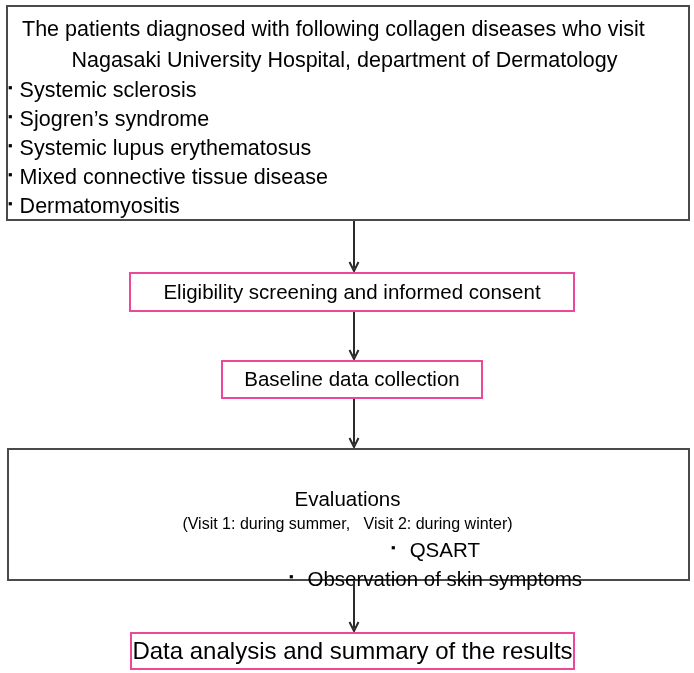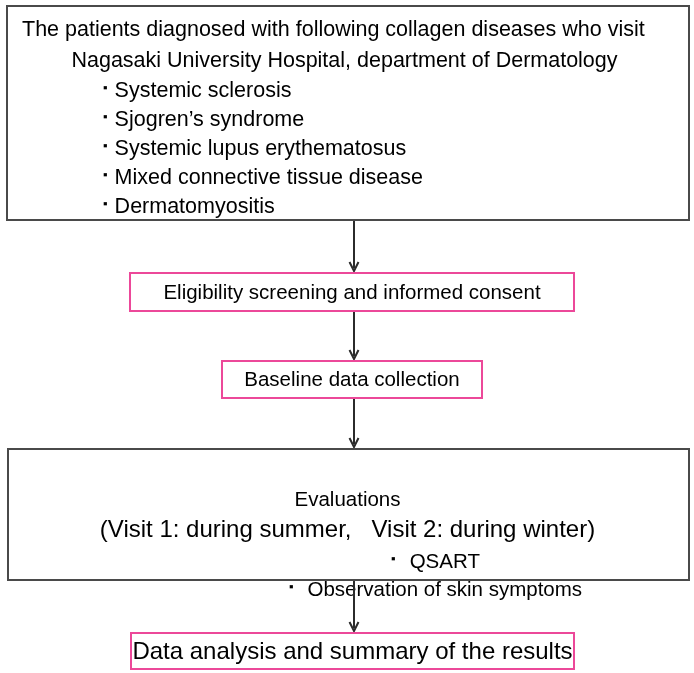--- a/index.html
+++ b/index.html
@@ -71,7 +71,7 @@
     text-align: left;
     white-space: nowrap;
   }
-  #node-population .bullet-list li { padding-left: 95px; }
+  #node-population .bullet-list li { }
 
   .bullet-mark {
     display: inline-block;

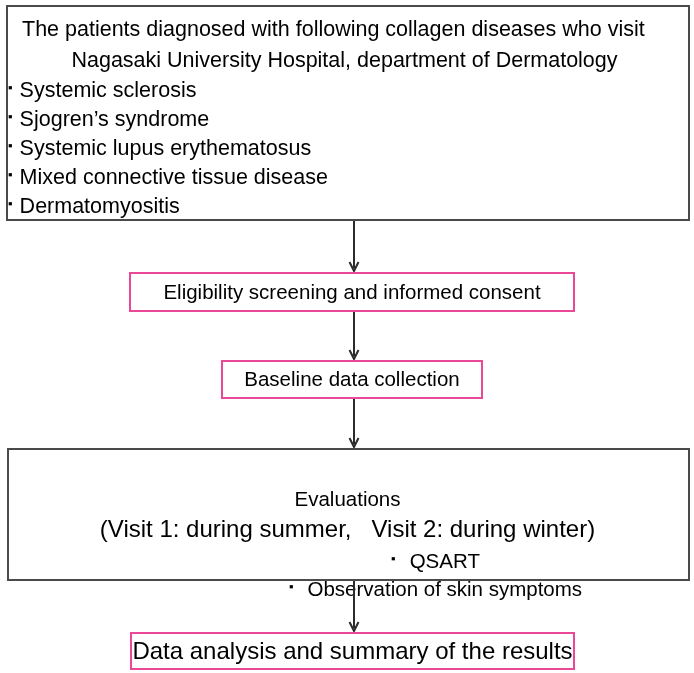--- a/index.html
+++ b/index.html
@@ -116,7 +116,7 @@
     margin-top: 28px;
   }
   #node-evaluations .eval-sub {
-    font-size: 24px;
+    font-size: 16px;
     text-align: center;
     line-height: 1.34;
     padding-right: 2px;

